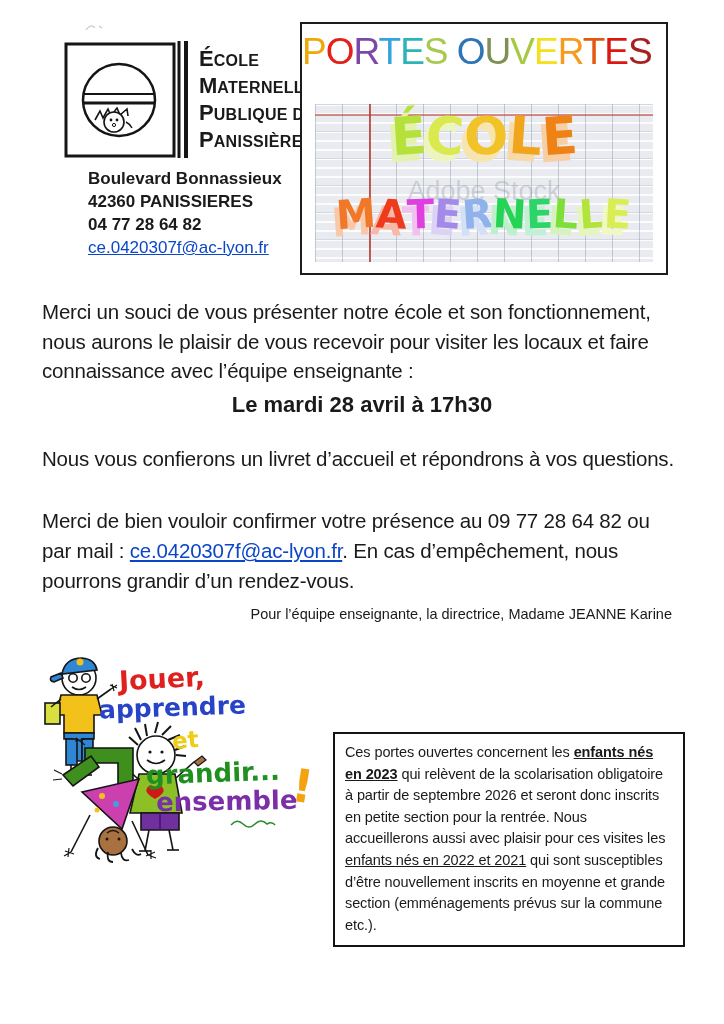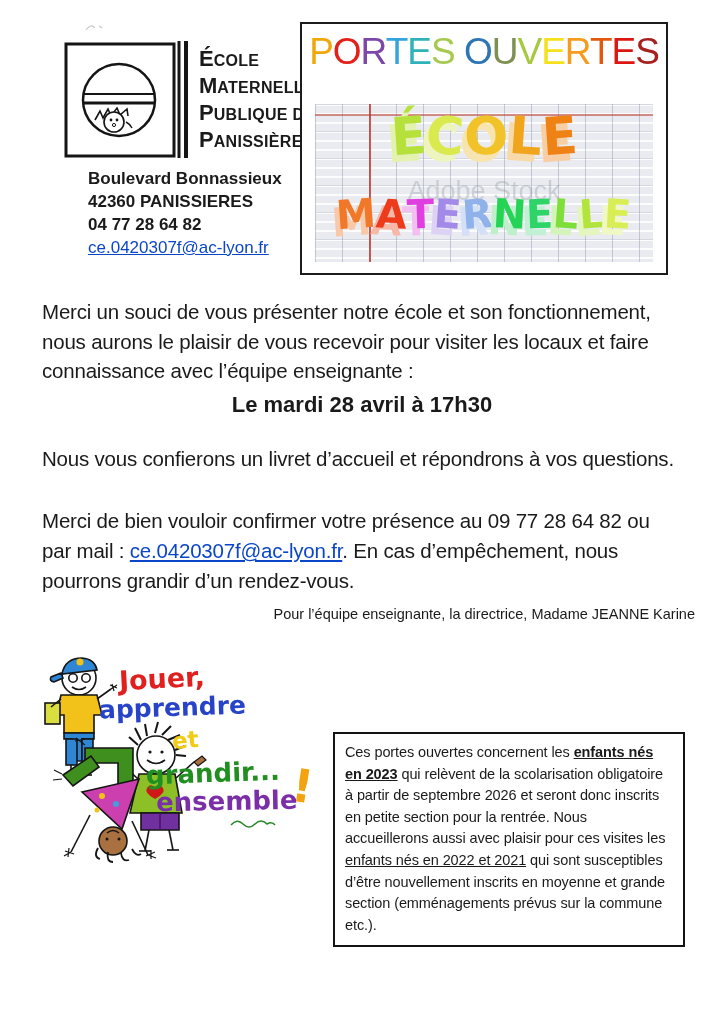--- a/index.html
+++ b/index.html
@@ -21,7 +21,7 @@
   
   .banner-box{position:absolute;left:300px;top:22px;width:368px;height:253px;border:2px solid #1c1c1c;
               box-sizing:border-box;background:#fff;}
-  .banner-title{margin-top:9px;text-align:center;font-size:37px;letter-spacing:-1px;white-space:pre;line-height:1.05;}
+  .banner-title{margin-top:9px;text-align:left;font-size:37px;letter-spacing:-1px;white-space:pre;line-height:1.05;}
   .notebook{position:absolute;left:13px;top:80px;width:338px;height:158px;overflow:hidden;
             background-color:#e9ebf0;
             background-image:

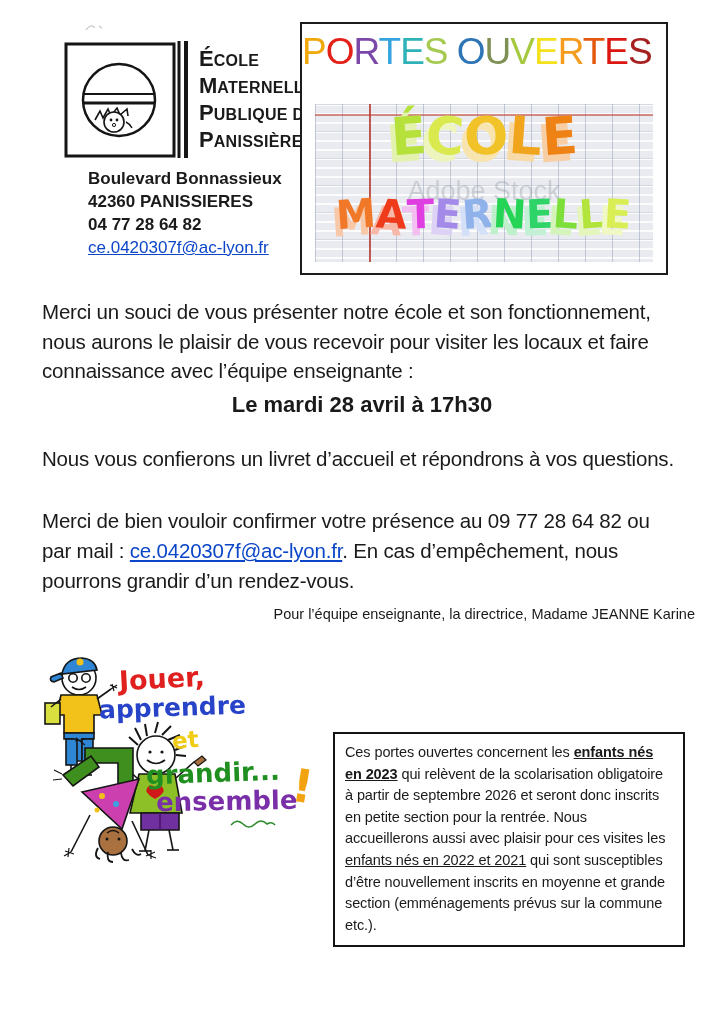--- a/index.html
+++ b/index.html
@@ -49,7 +49,7 @@
   .para2{top:444px;}
   .para3{top:506px;line-height:30px;}
   .link{color:#0b46c8;text-decoration:underline;cursor:pointer;}
-  .signature{position:absolute;right:29px;top:606px;font-size:14.5px;white-space:nowrap;}
+  .signature{position:absolute;right:52px;top:606px;font-size:14.5px;white-space:nowrap;}
 
   
   .clipart{position:absolute;left:35px;top:645px;width:300px;height:225px;}

